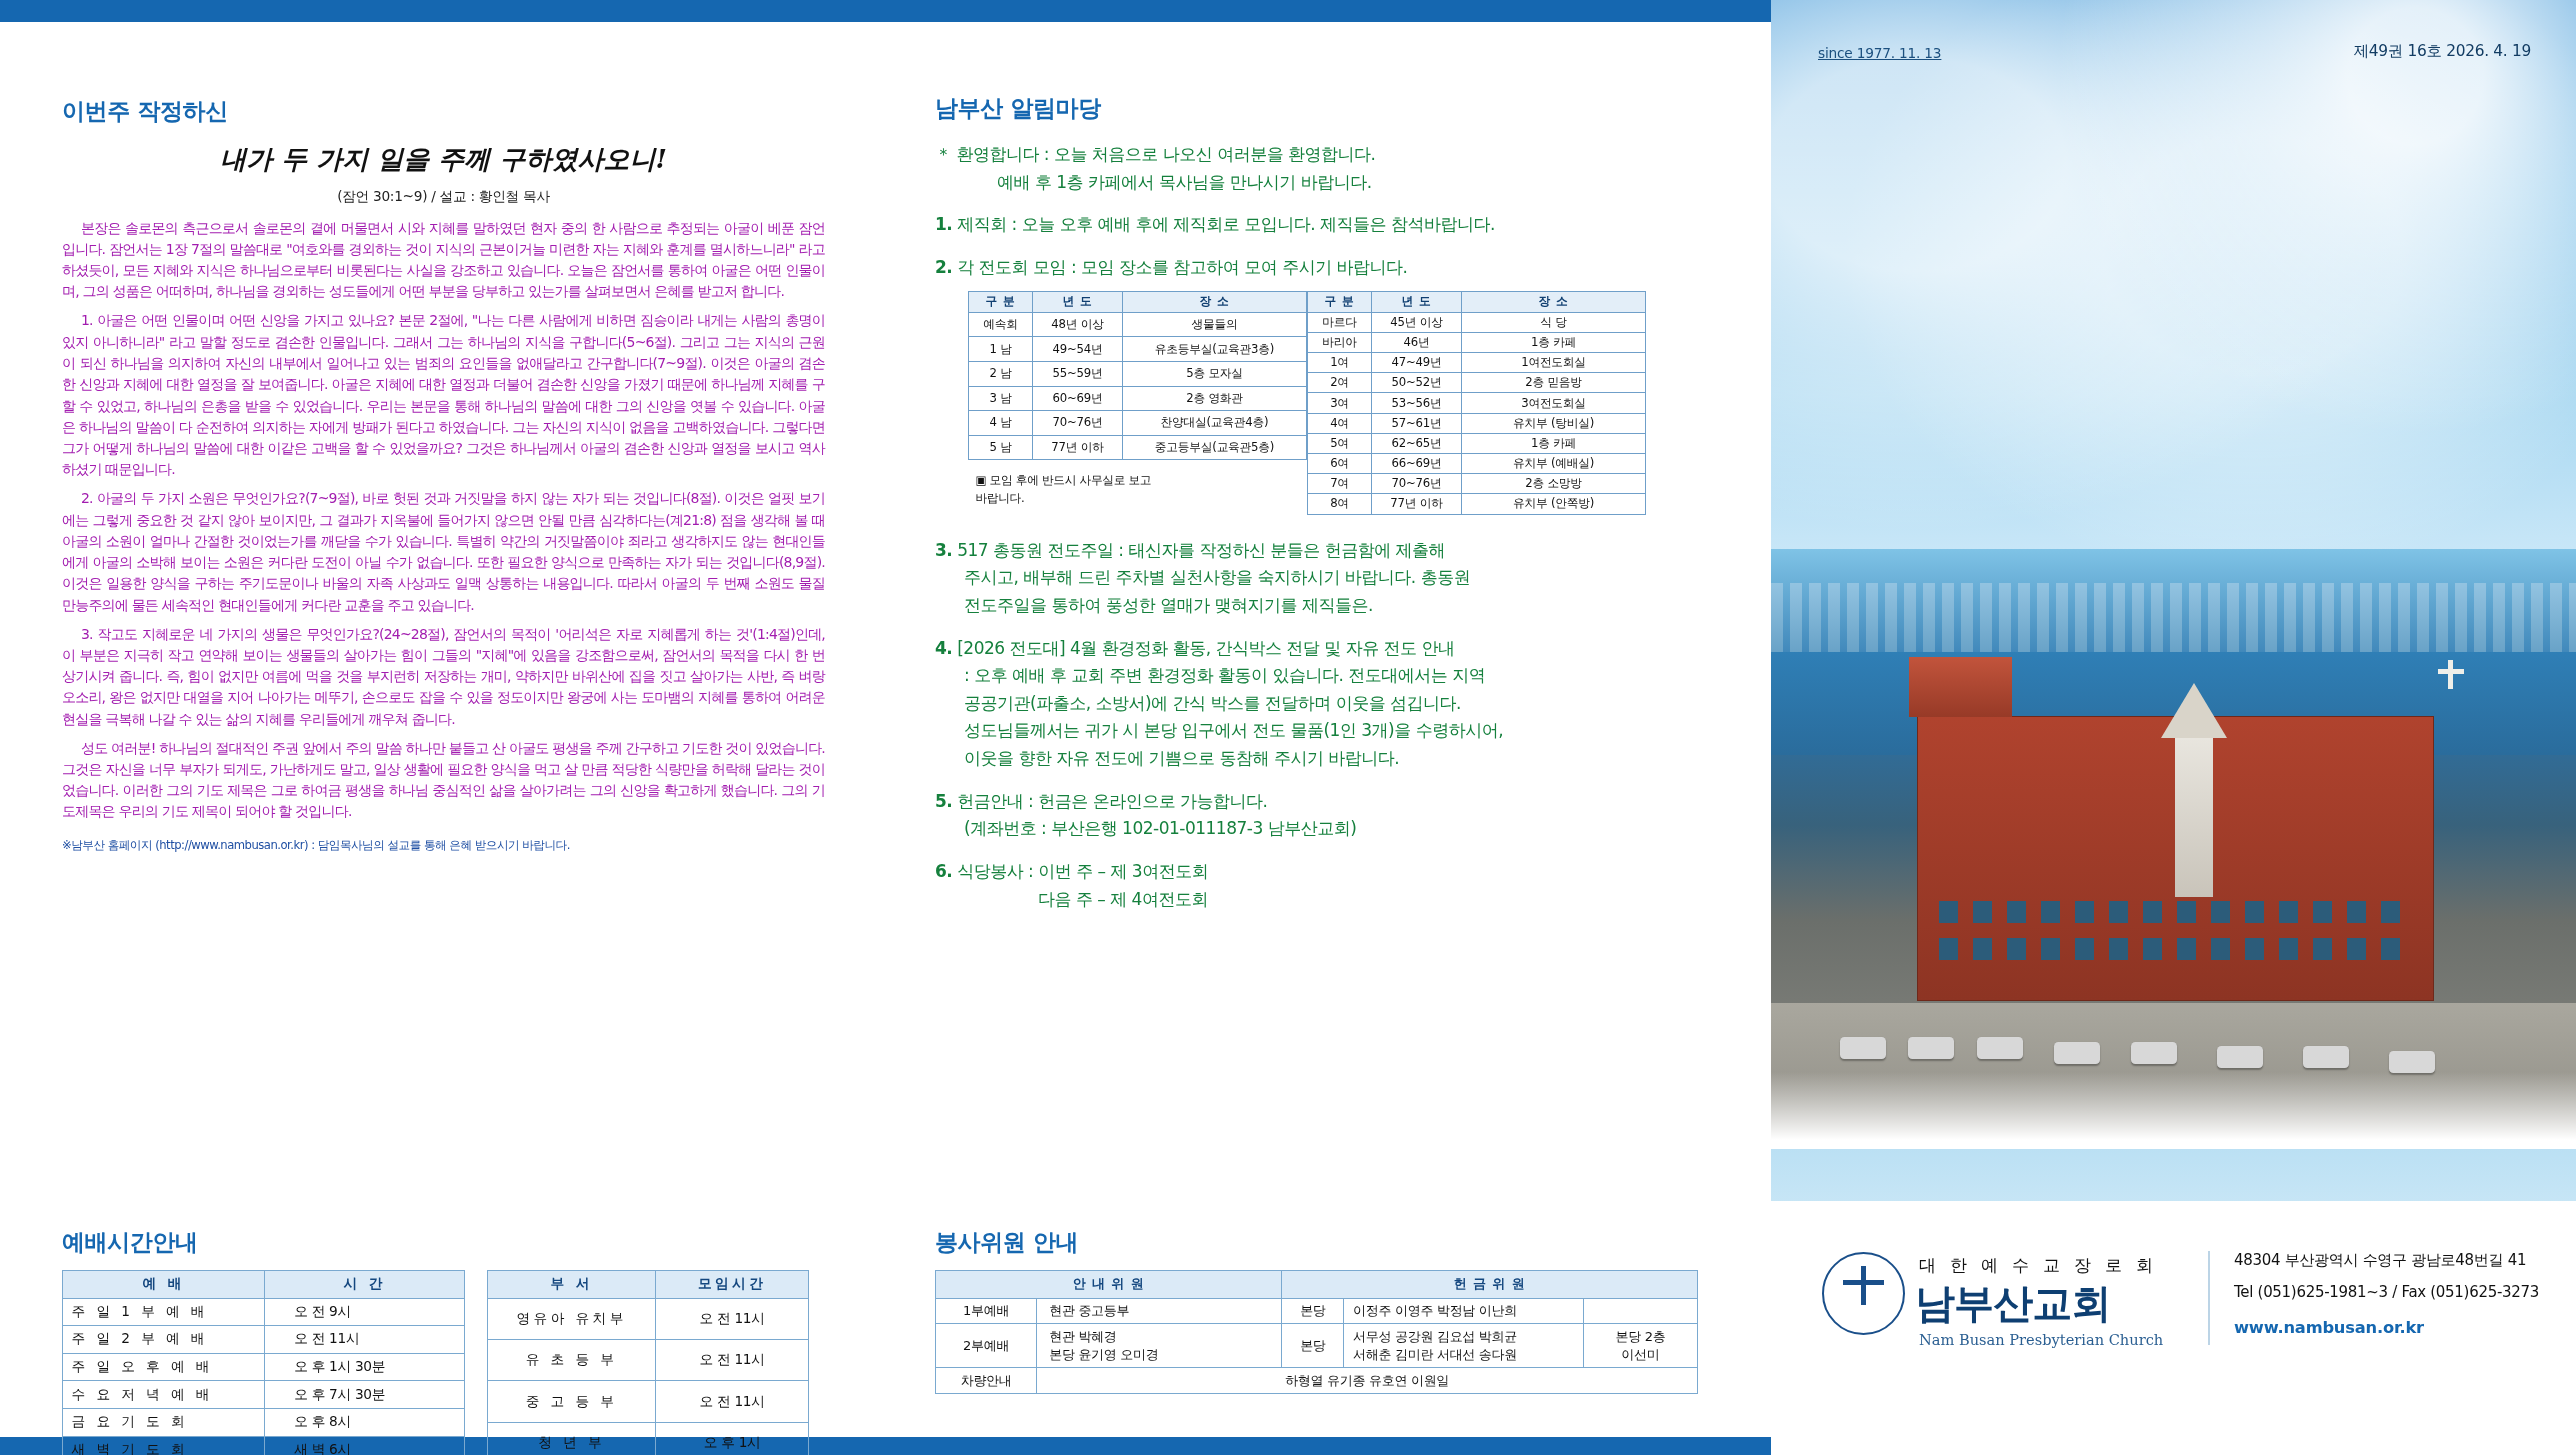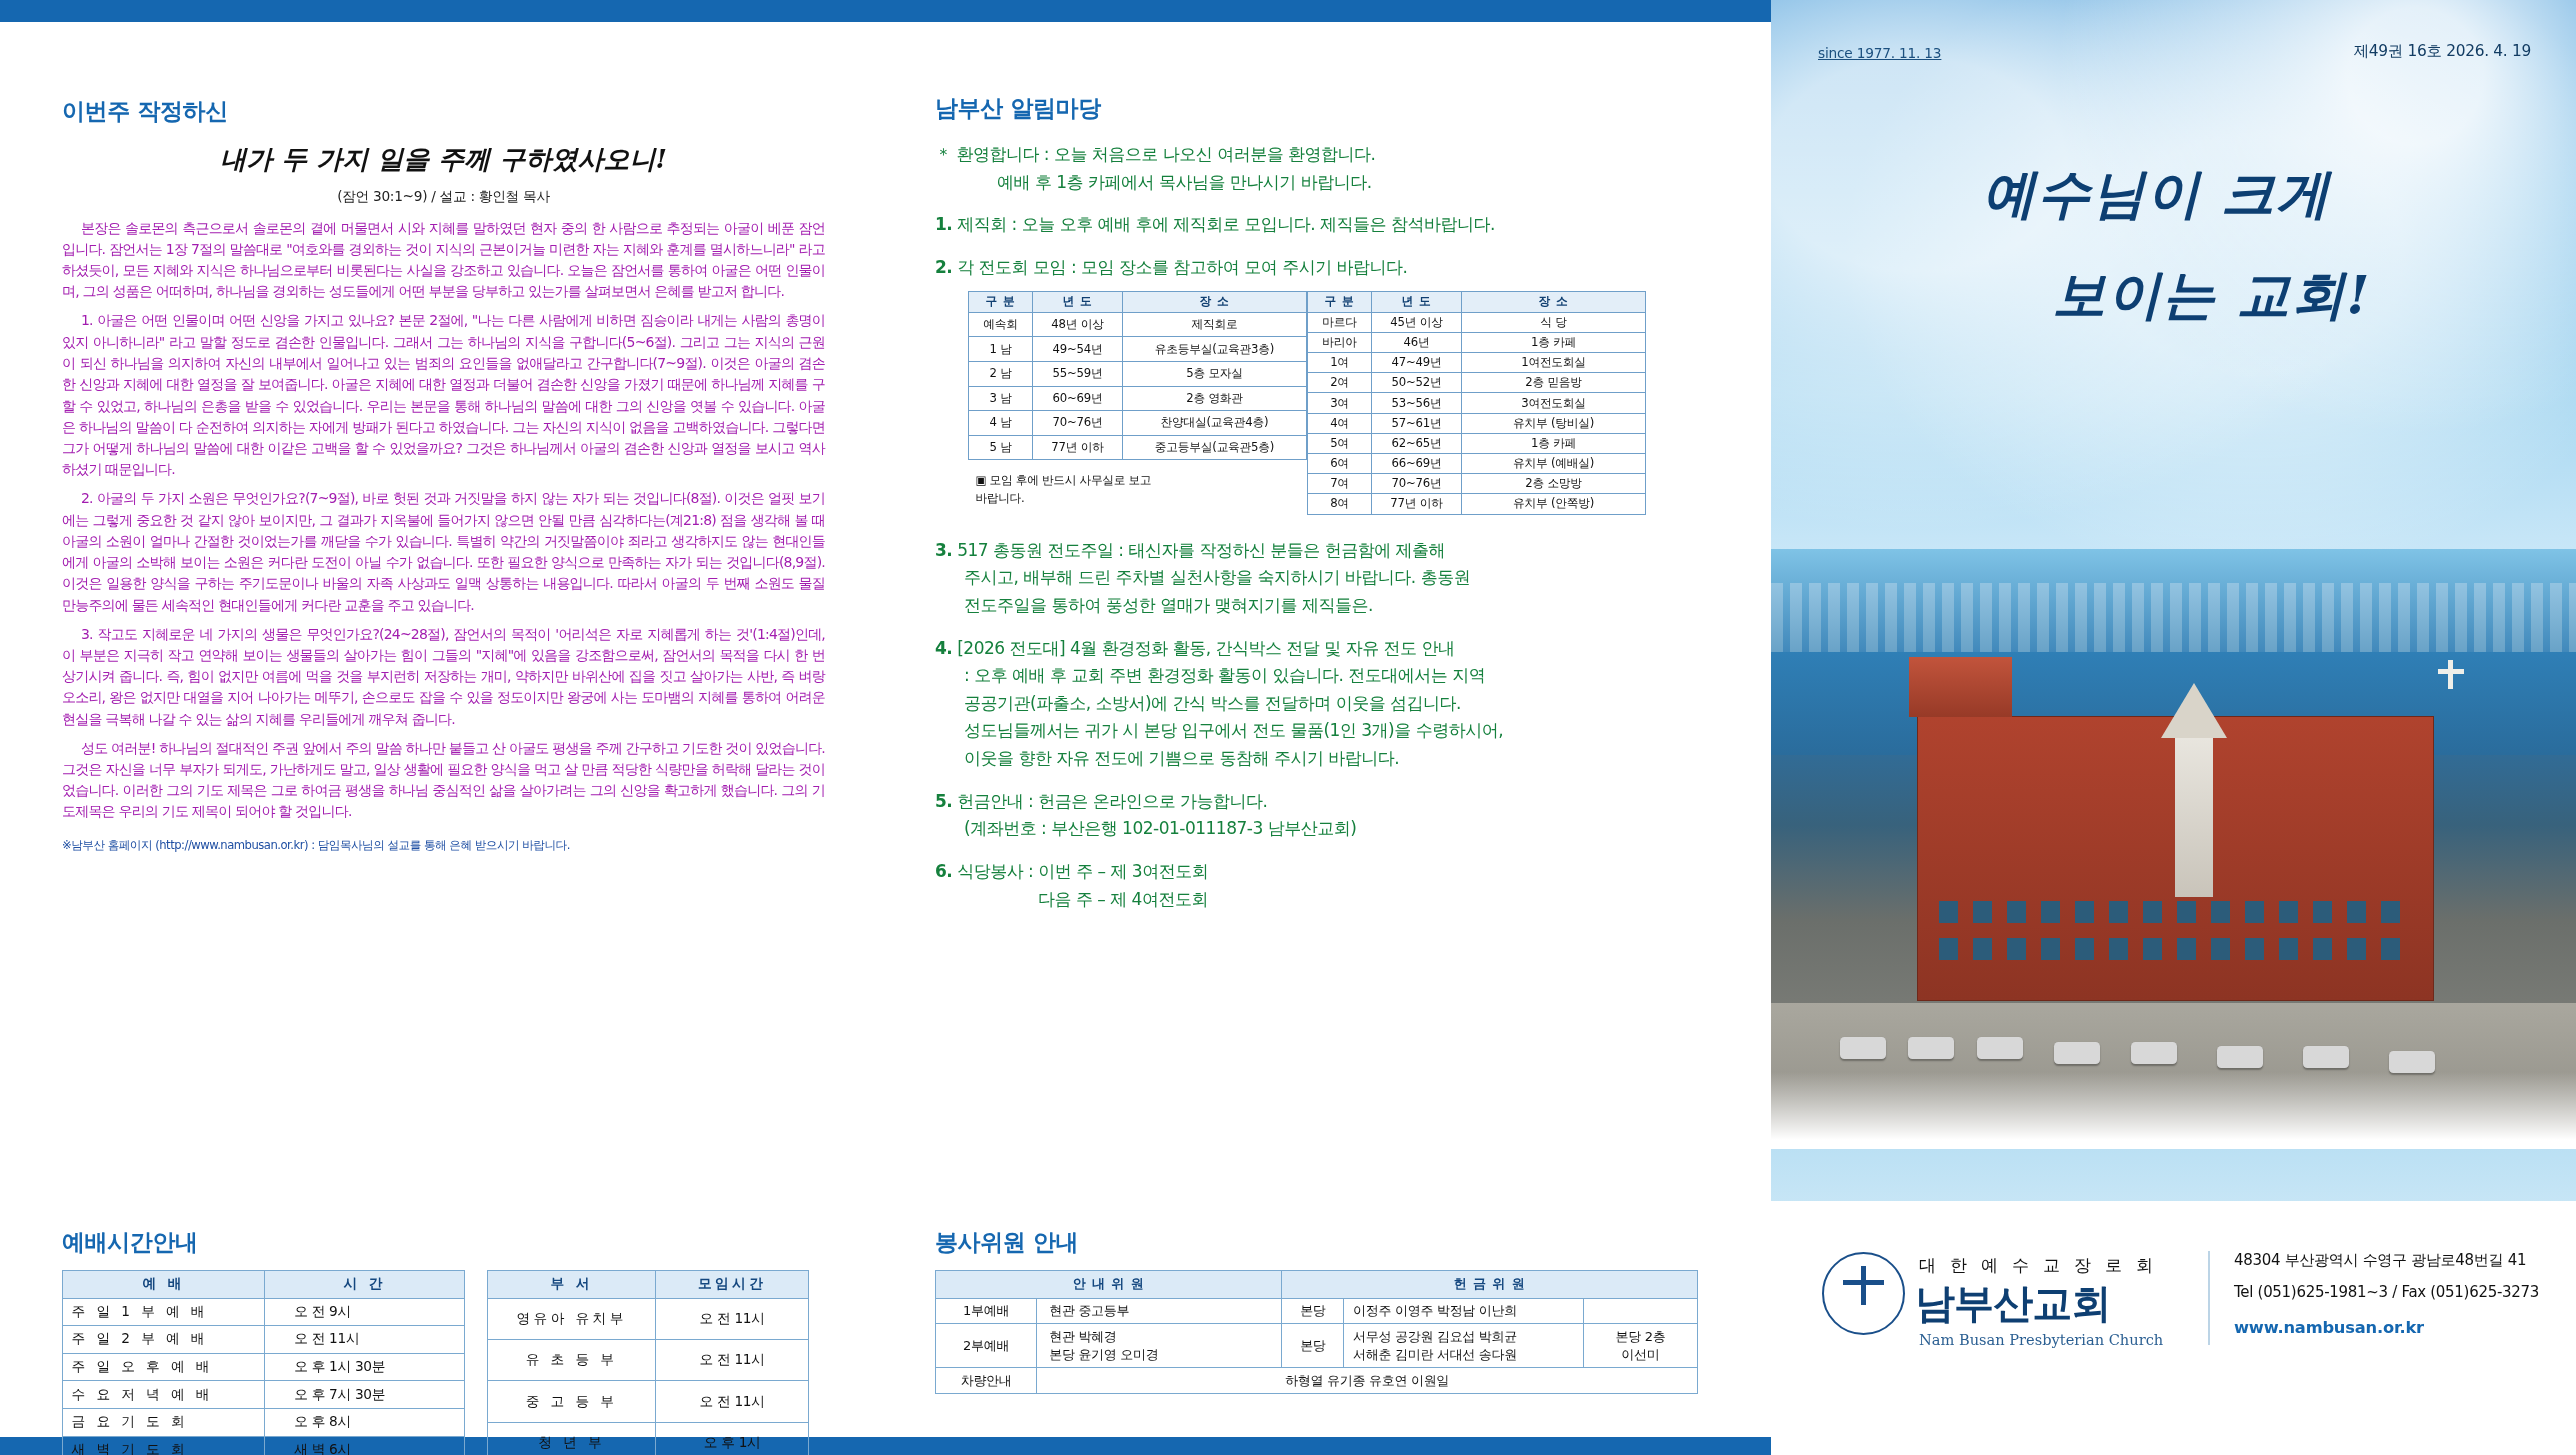--- a/index.html
+++ b/index.html
@@ -454,10 +454,6 @@
     <div class="since">since 1977. 11. 13</div>
     <div class="issue">제49권 16호  2026. 4. 19</div>
 
-    <div class="cover-title">
-      <span class="l1">예수님이 크게</span>
-      <span class="l2">보이는 교회!</span>
-    </div>
 
     <div class="photo">
       <div class="skyline"></div>

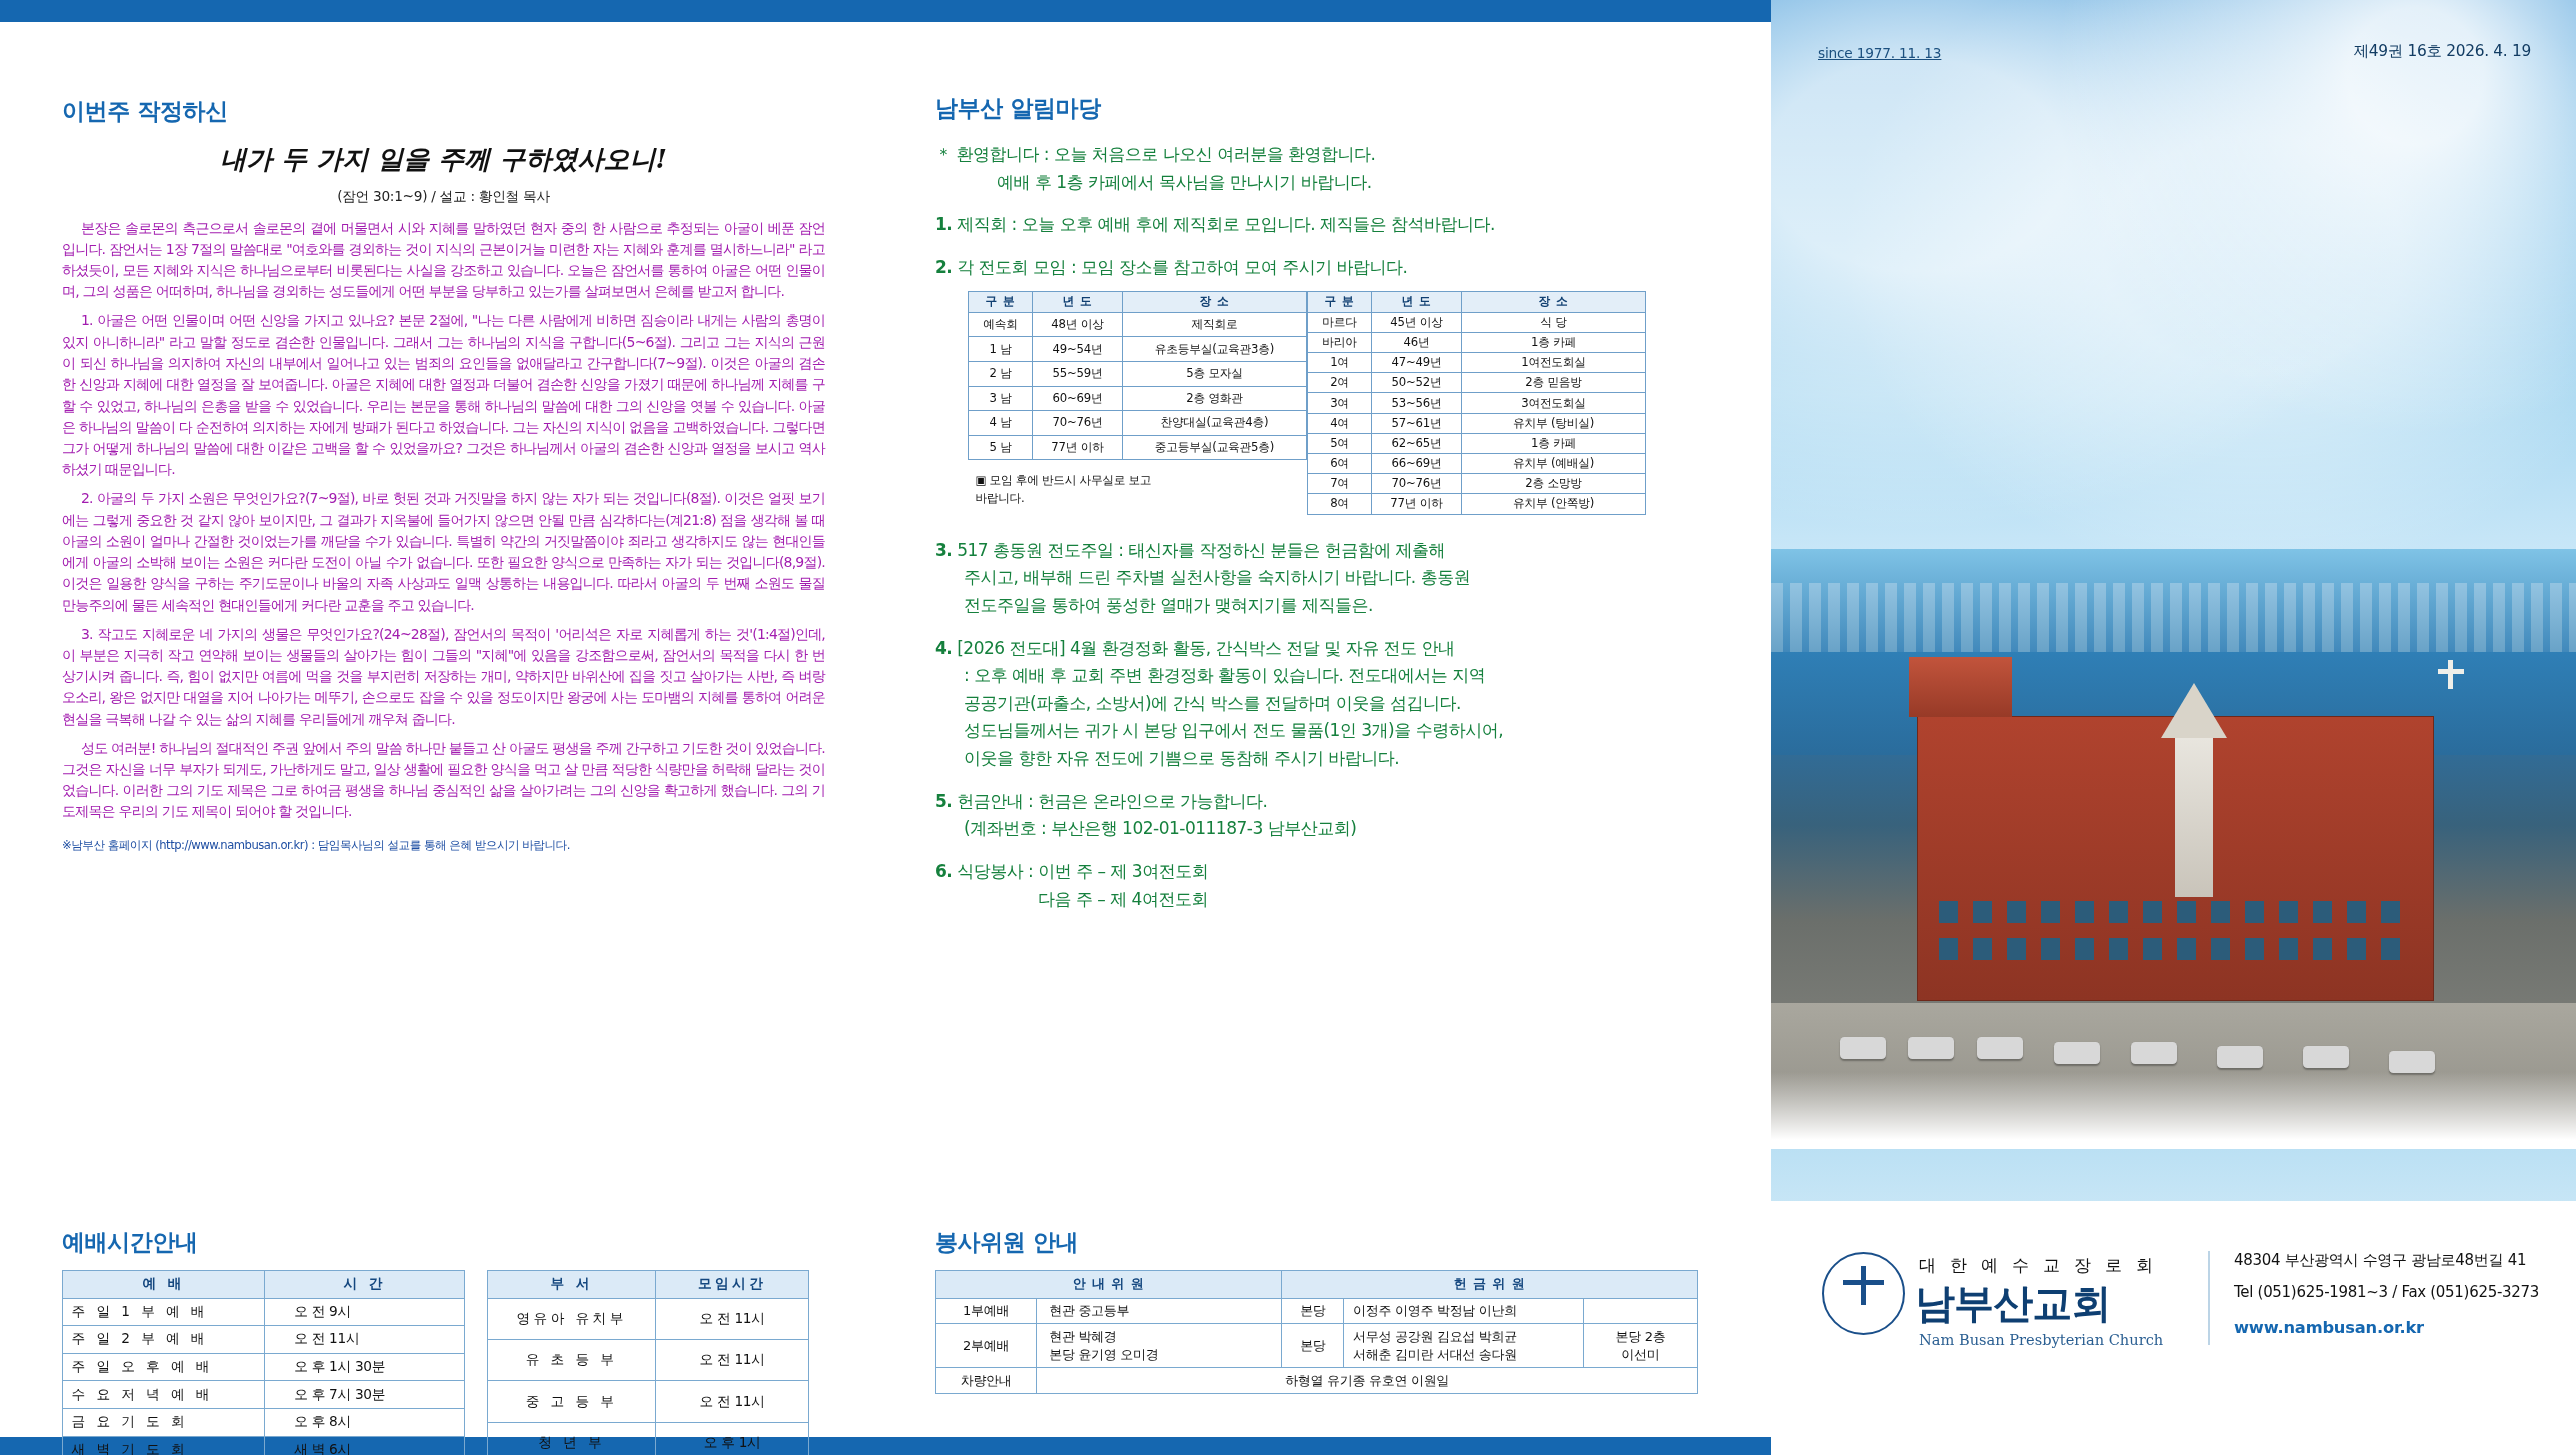--- a/index.html
+++ b/index.html
@@ -286,7 +286,7 @@
           <tr>
               <td>예속회</td>
               <td>48년 이상</td>
-              <td>제직회로</td>
+              <td>생물들의</td>
             </tr>
           <tr>
               <td>1 남</td>

